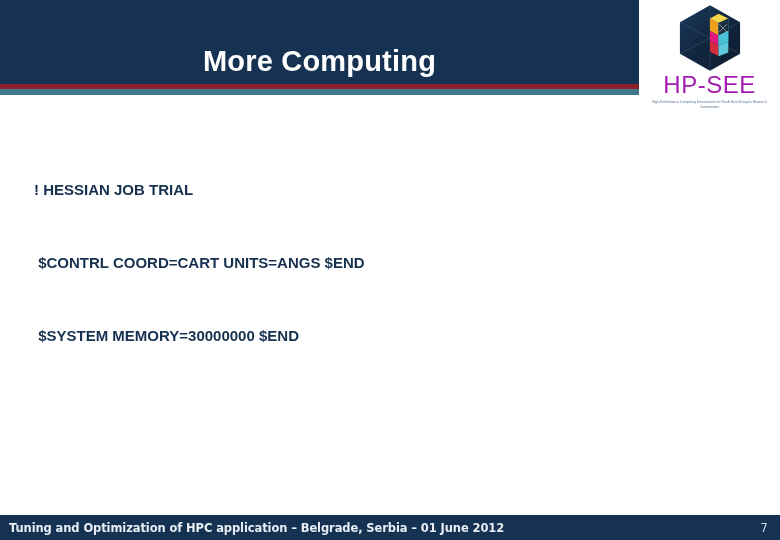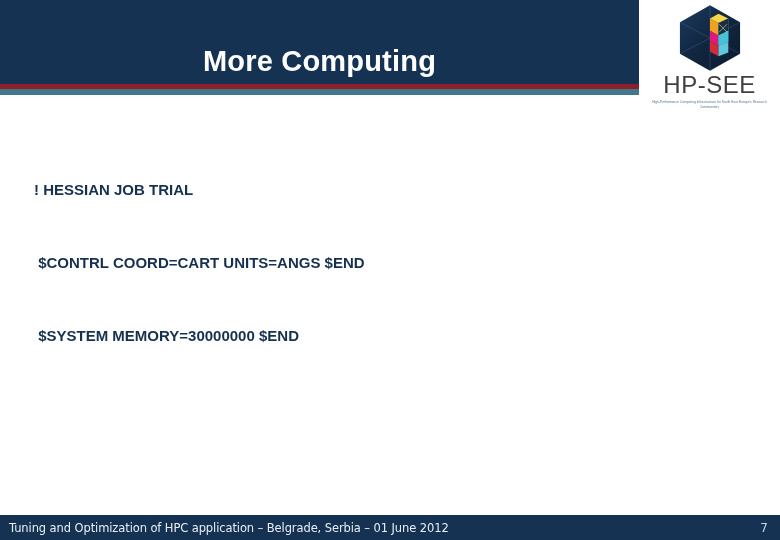--- a/index.html
+++ b/index.html
@@ -85,7 +85,7 @@
     font-size: 24px;
     font-weight: normal;
     letter-spacing: 0.5px;
-    color: #404040;
+    color: #a21caf;
     line-height: 1;
   }
   .logo-tagline {

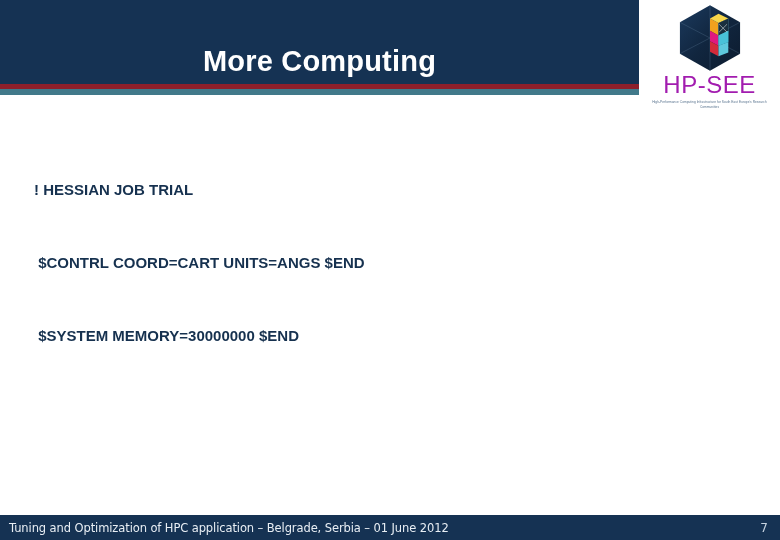--- a/index.html
+++ b/index.html
@@ -135,6 +135,7 @@
     font-family: "DejaVu Sans", sans-serif;
     letter-spacing: -0.1px;
     white-space: nowrap;
+    font-weight: bold;
   }
   .footer-page {
     position: absolute;

